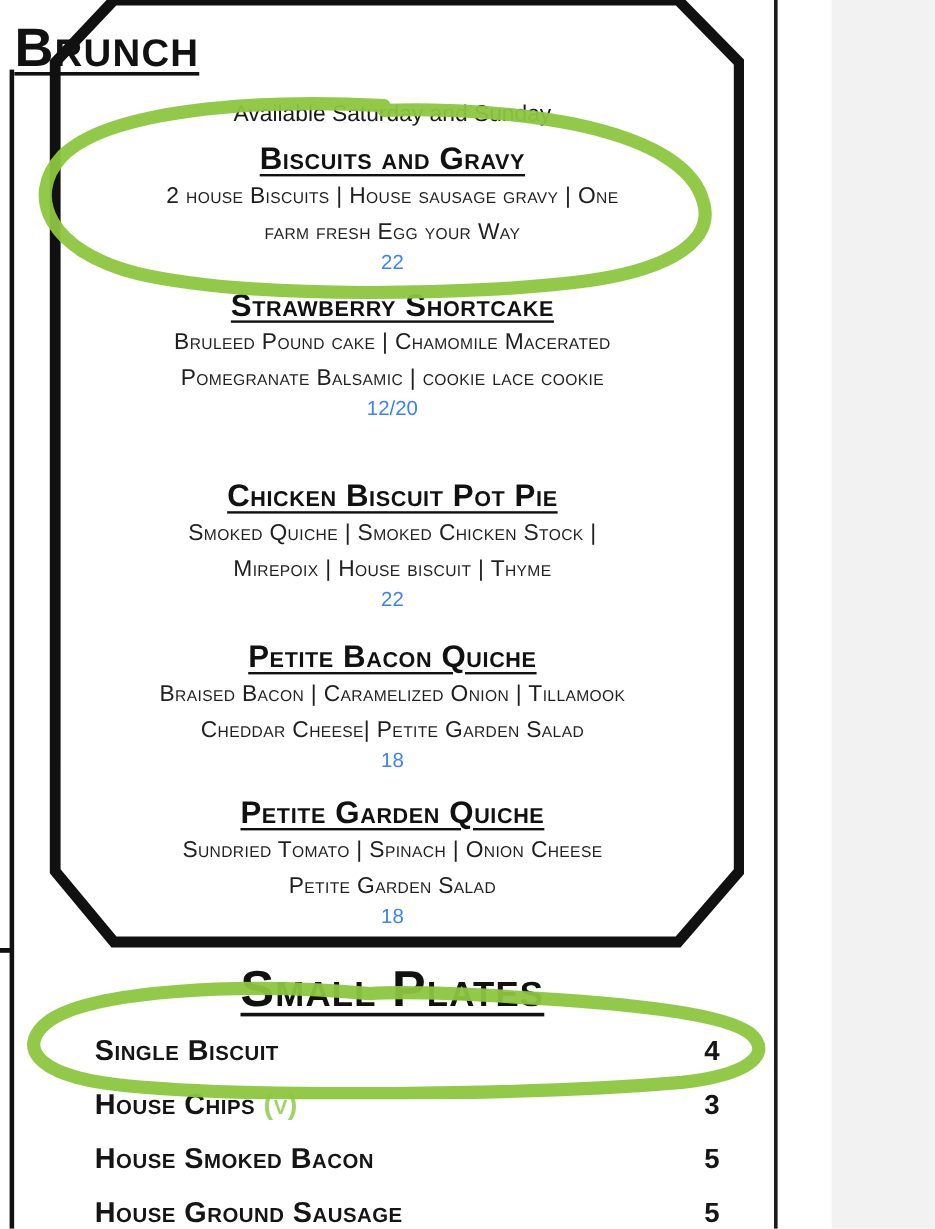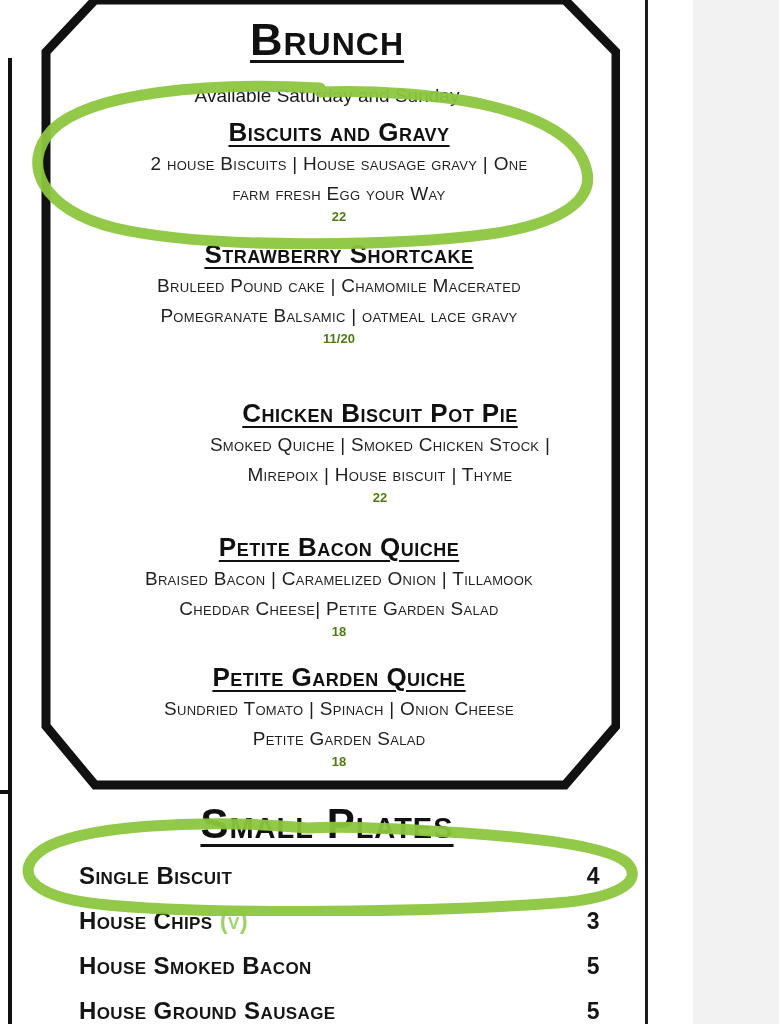--- a/index.html
+++ b/index.html
@@ -89,7 +89,7 @@
     top: 14px;
     left: 0;
     width: 630px;
-    text-align: center;
+    text-align: left;
     font-size: 45px;
     font-weight: bold;
     letter-spacing: 1px;

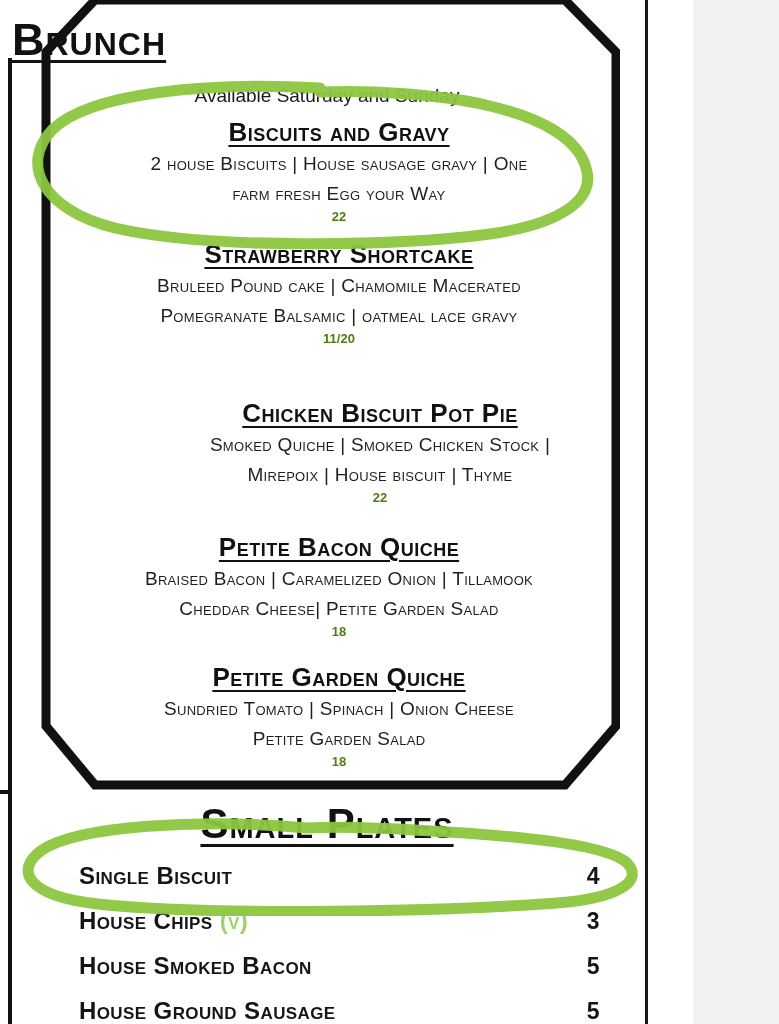--- a/index.html
+++ b/index.html
@@ -111,7 +111,7 @@
 
   .item {
     position: absolute;
-    left: 12px;
+    left: 0;
     width: 630px;
     text-align: center;
   }

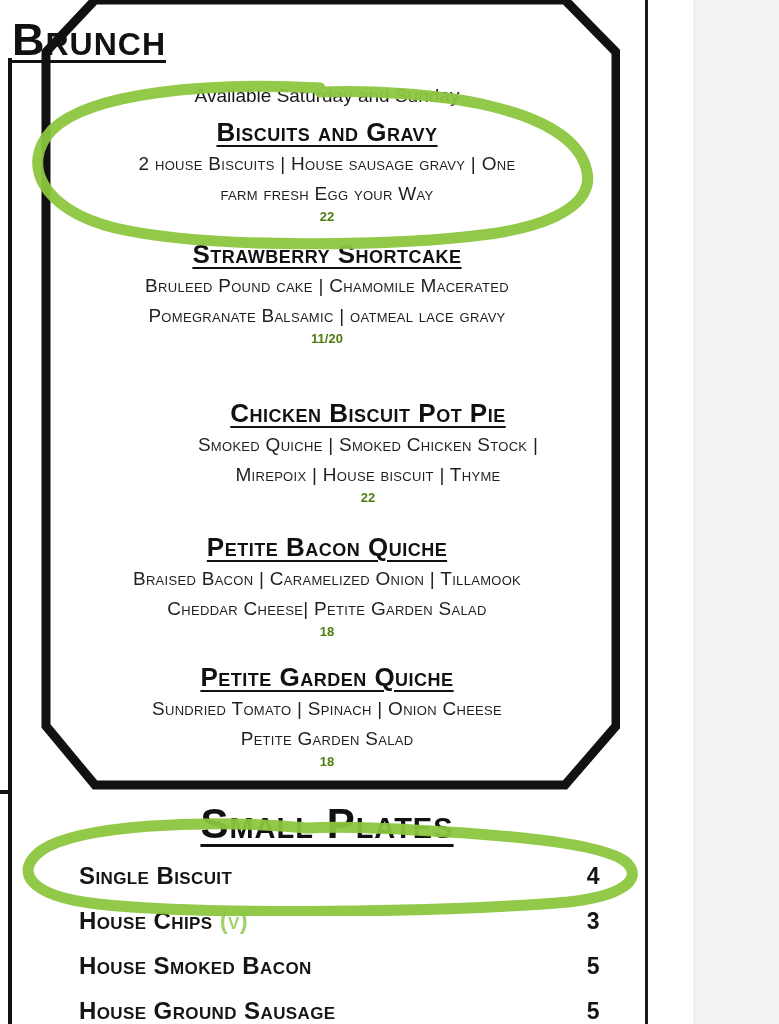--- a/index.html
+++ b/index.html
@@ -136,9 +136,9 @@
     line-height: 1.42;
   }
   .item-price {
-    font-size: 13px;
-    font-weight: bold;
-    color: #4d7c0f;
+    font-size: 17px;
+    font-weight: normal;
+    color: #3b82f6;
     margin: 1px 0 0 0;
     line-height: 1.2;
   }

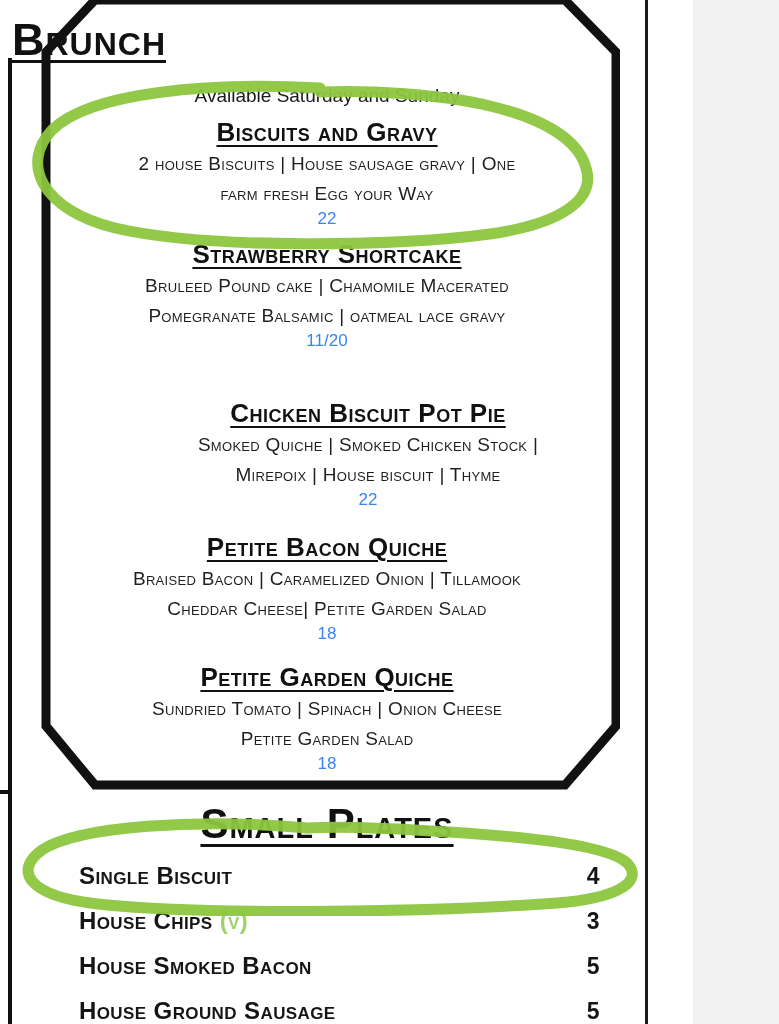--- a/index.html
+++ b/index.html
@@ -219,7 +219,7 @@
       <div class="item" style="top:240px;">
         <div class="item-name">Strawberry Shortcake</div>
         <div class="item-desc">Bruleed Pound cake | Chamomile Macerated</div>
-        <div class="item-desc">Pomegranate Balsamic | oatmeal lace gravy</div>
+        <div class="item-desc">Pomegranate Balsamic | cookie lace cookie</div>
         <div class="item-price">11/20</div>
       </div>
 

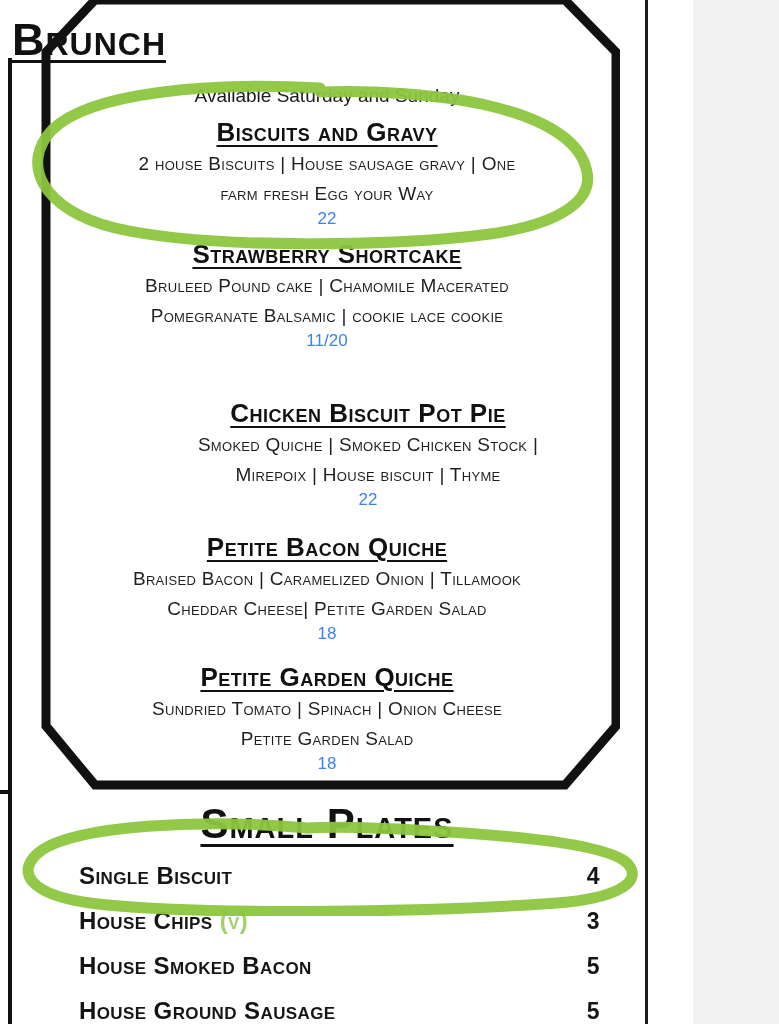--- a/index.html
+++ b/index.html
@@ -220,7 +220,7 @@
         <div class="item-name">Strawberry Shortcake</div>
         <div class="item-desc">Bruleed Pound cake | Chamomile Macerated</div>
         <div class="item-desc">Pomegranate Balsamic | cookie lace cookie</div>
-        <div class="item-price">11/20</div>
+        <div class="item-price">12/20</div>
       </div>
 
       <div class="item" style="top:399px;padding-left:41px;">

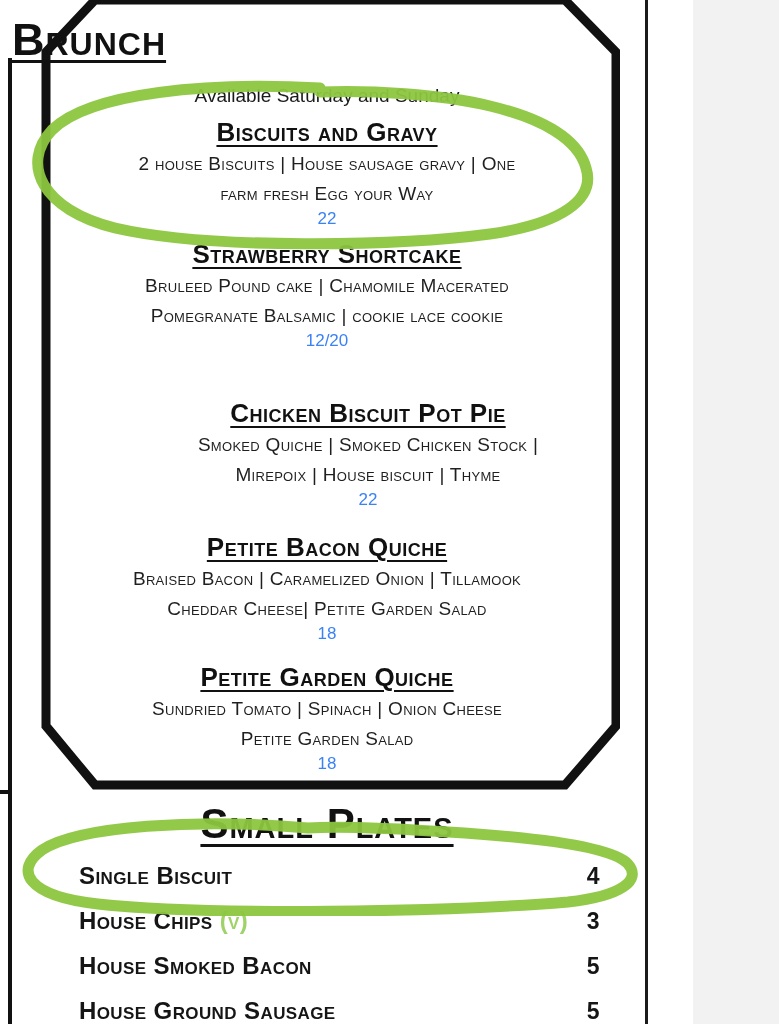--- a/index.html
+++ b/index.html
@@ -223,7 +223,7 @@
         <div class="item-price">12/20</div>
       </div>
 
-      <div class="item" style="top:399px;padding-left:41px;">
+      <div class="item" style="top:399px;">
         <div class="item-name">Chicken Biscuit Pot Pie</div>
         <div class="item-desc">Smoked Quiche | Smoked Chicken Stock |</div>
         <div class="item-desc">Mirepoix | House biscuit | Thyme</div>

